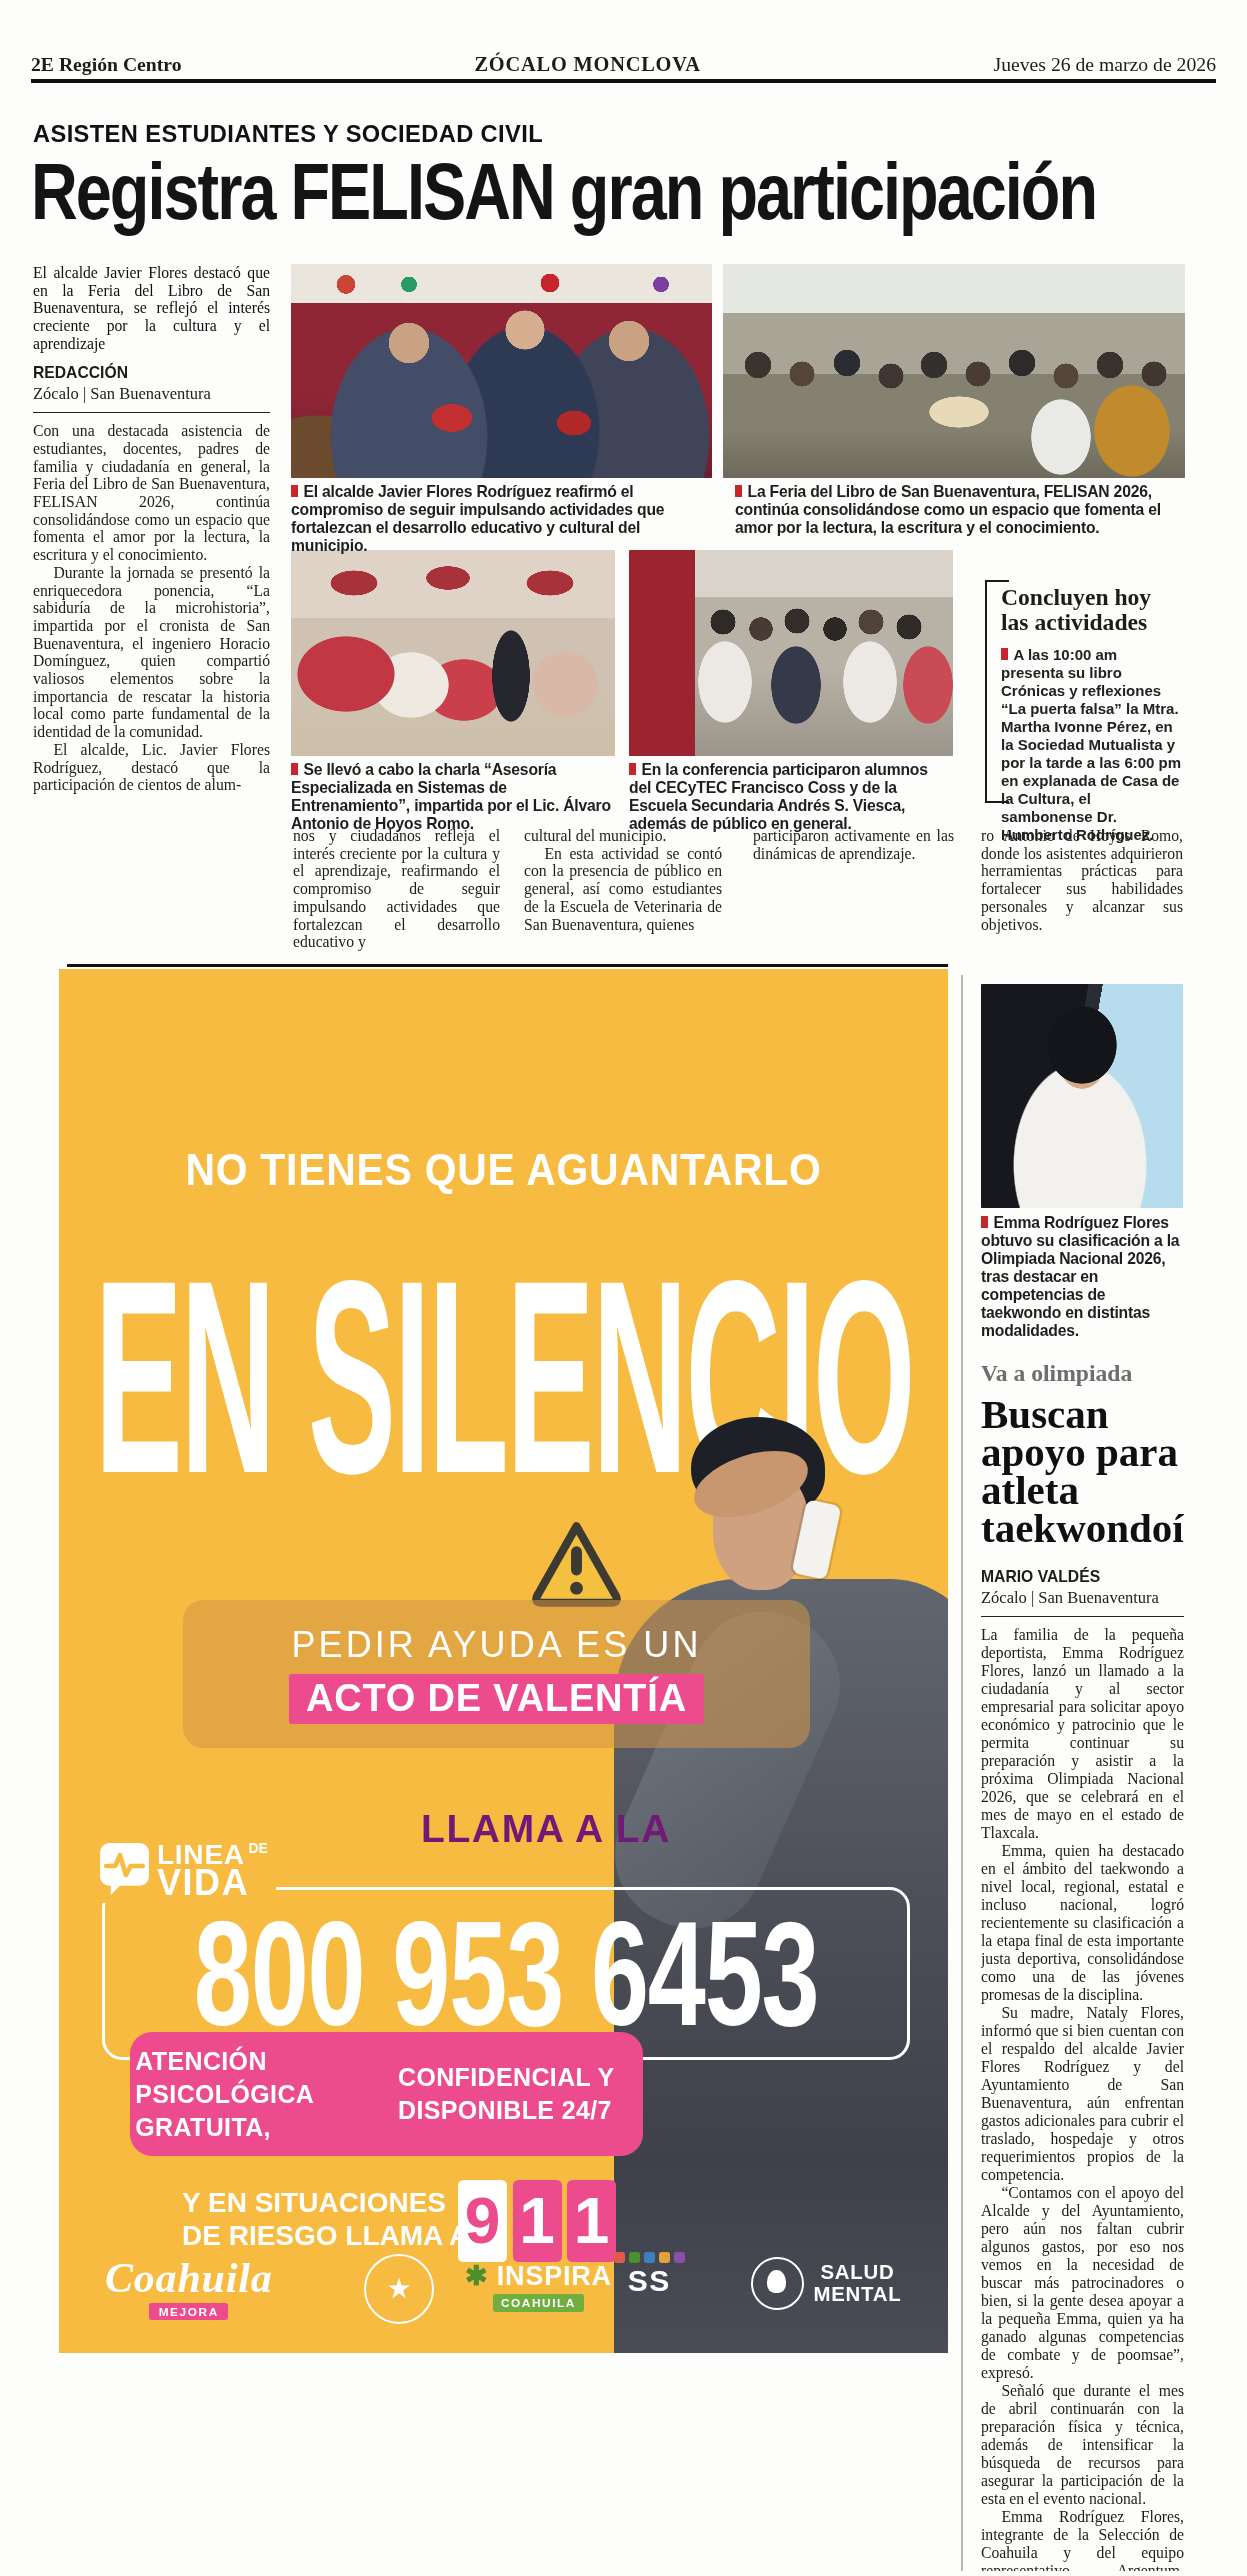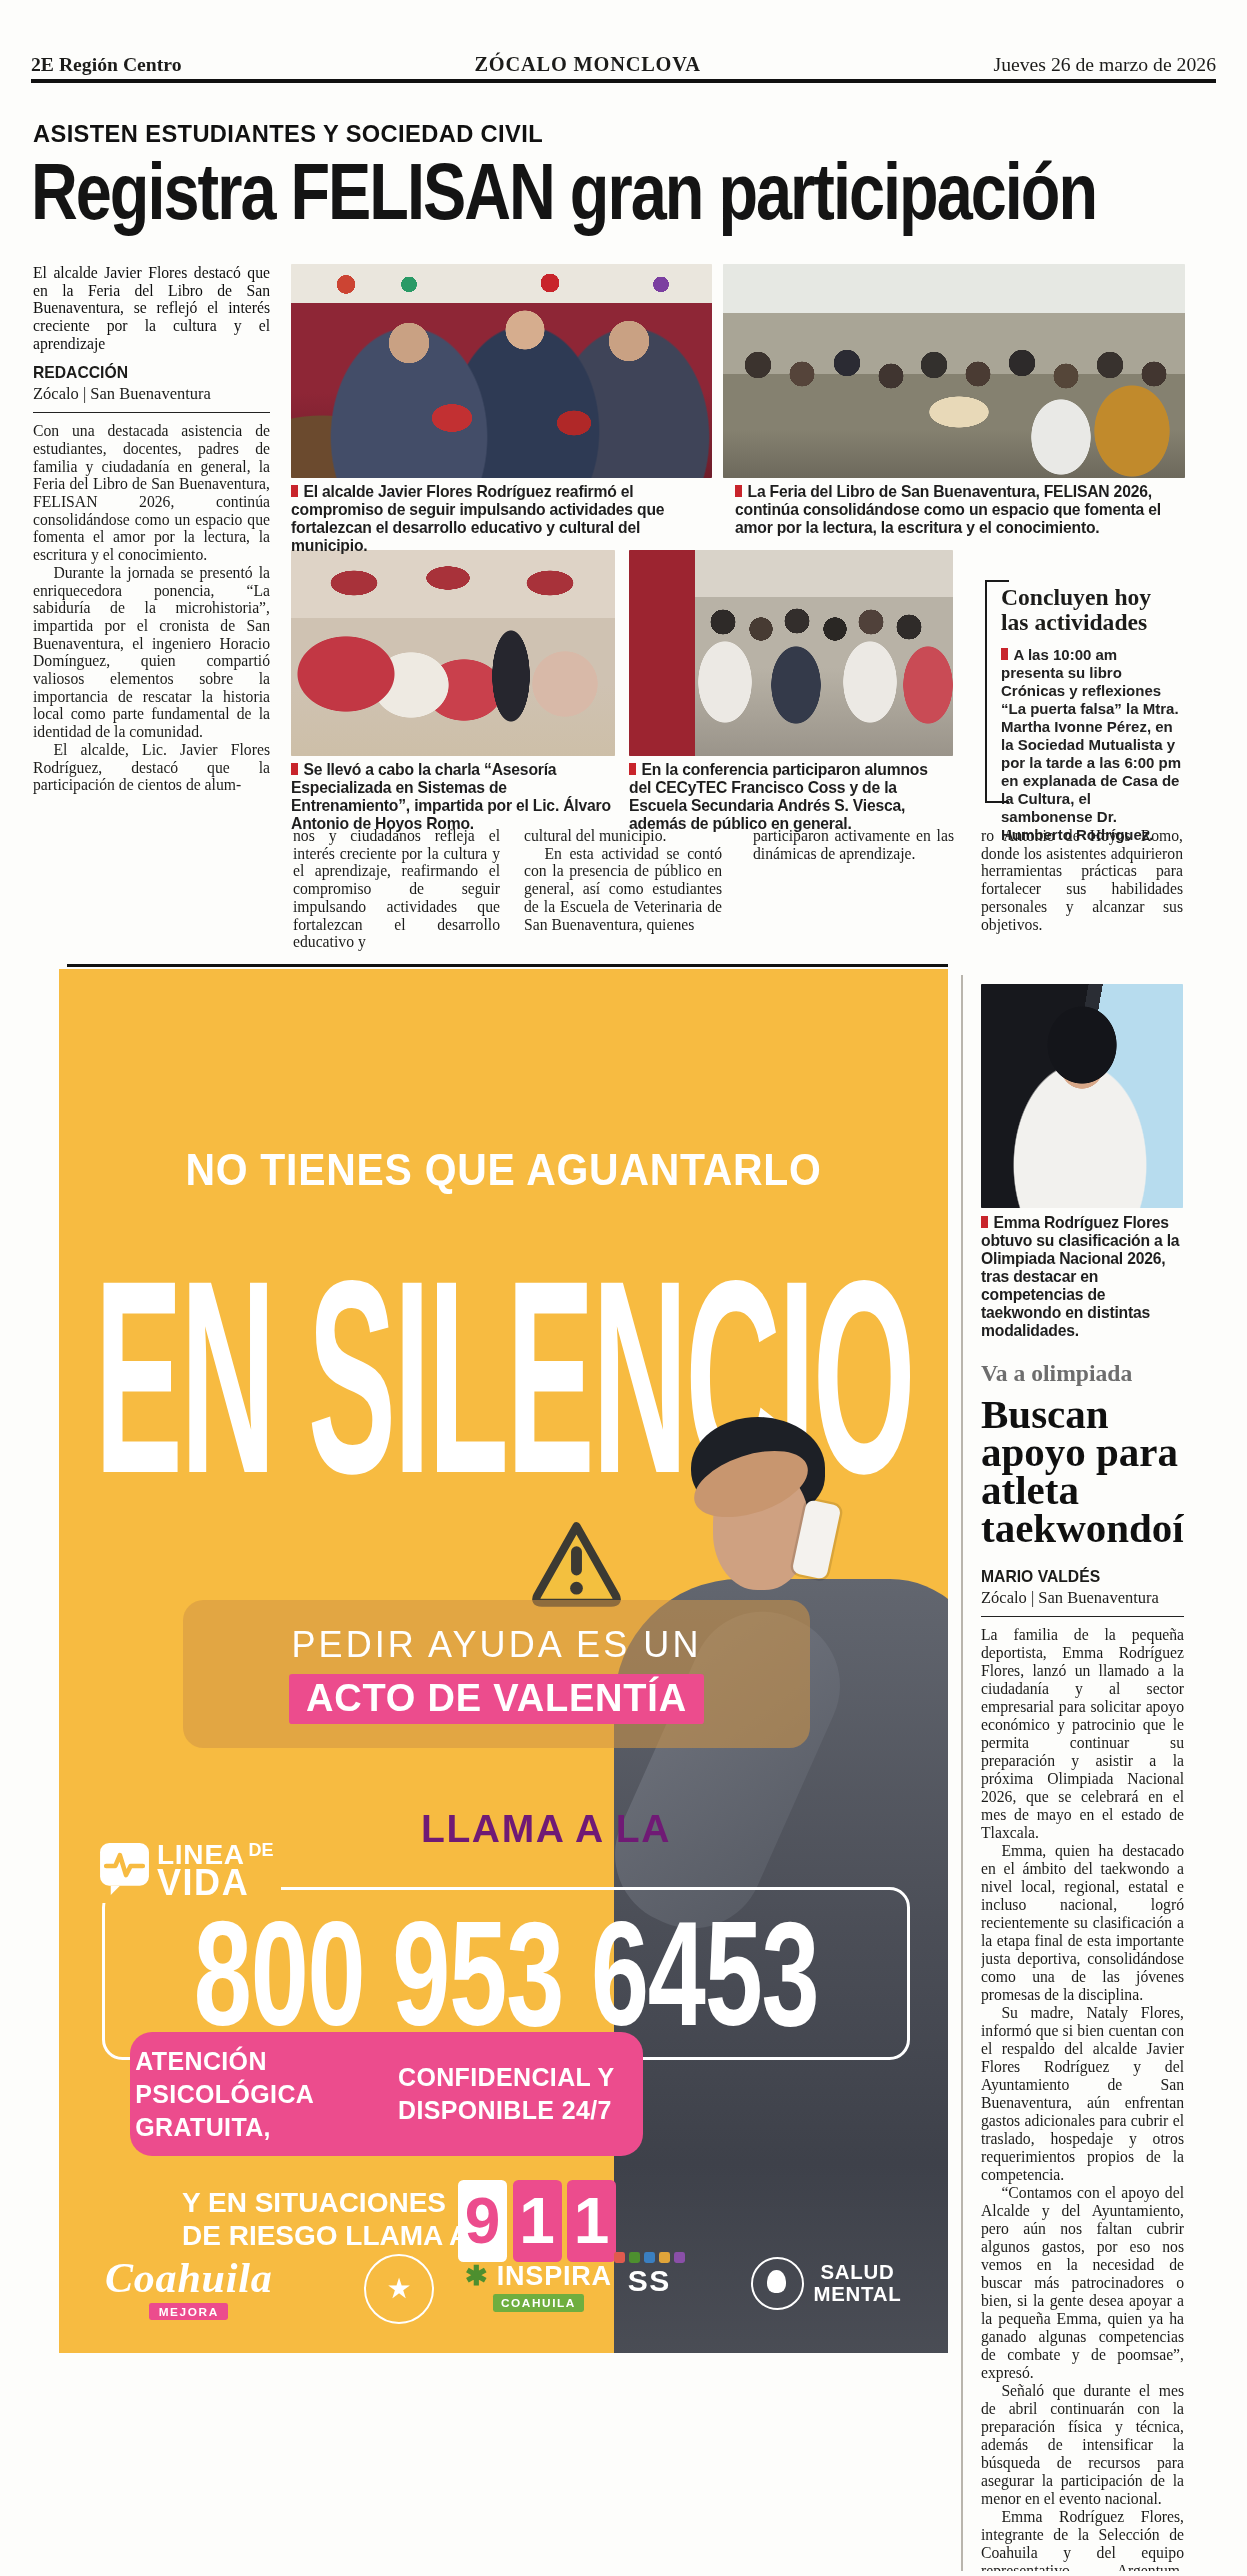--- a/index.html
+++ b/index.html
@@ -128,7 +128,7 @@
          background:#f7bb41;padding:3.1px 7.9px 3.1px 0;z-index:4;}
   .brand .txt{color:#fff;font-weight:800;line-height:.9;}
   .brand .l1{font-size:28px;letter-spacing:0.8px;}
-  .brand .de{font-size:18px;vertical-align:top;}
+  .brand .de{font-size:14px;vertical-align:top;}
   .brand .l2{font-size:36px;letter-spacing:1.6px;}
   .phoneframe{position:absolute;left:43px;top:918px;width:802px;height:167px;border:3.1px solid #fff;
               border-radius:20.4px;display:flex;align-items:center;justify-content:center;z-index:3;}

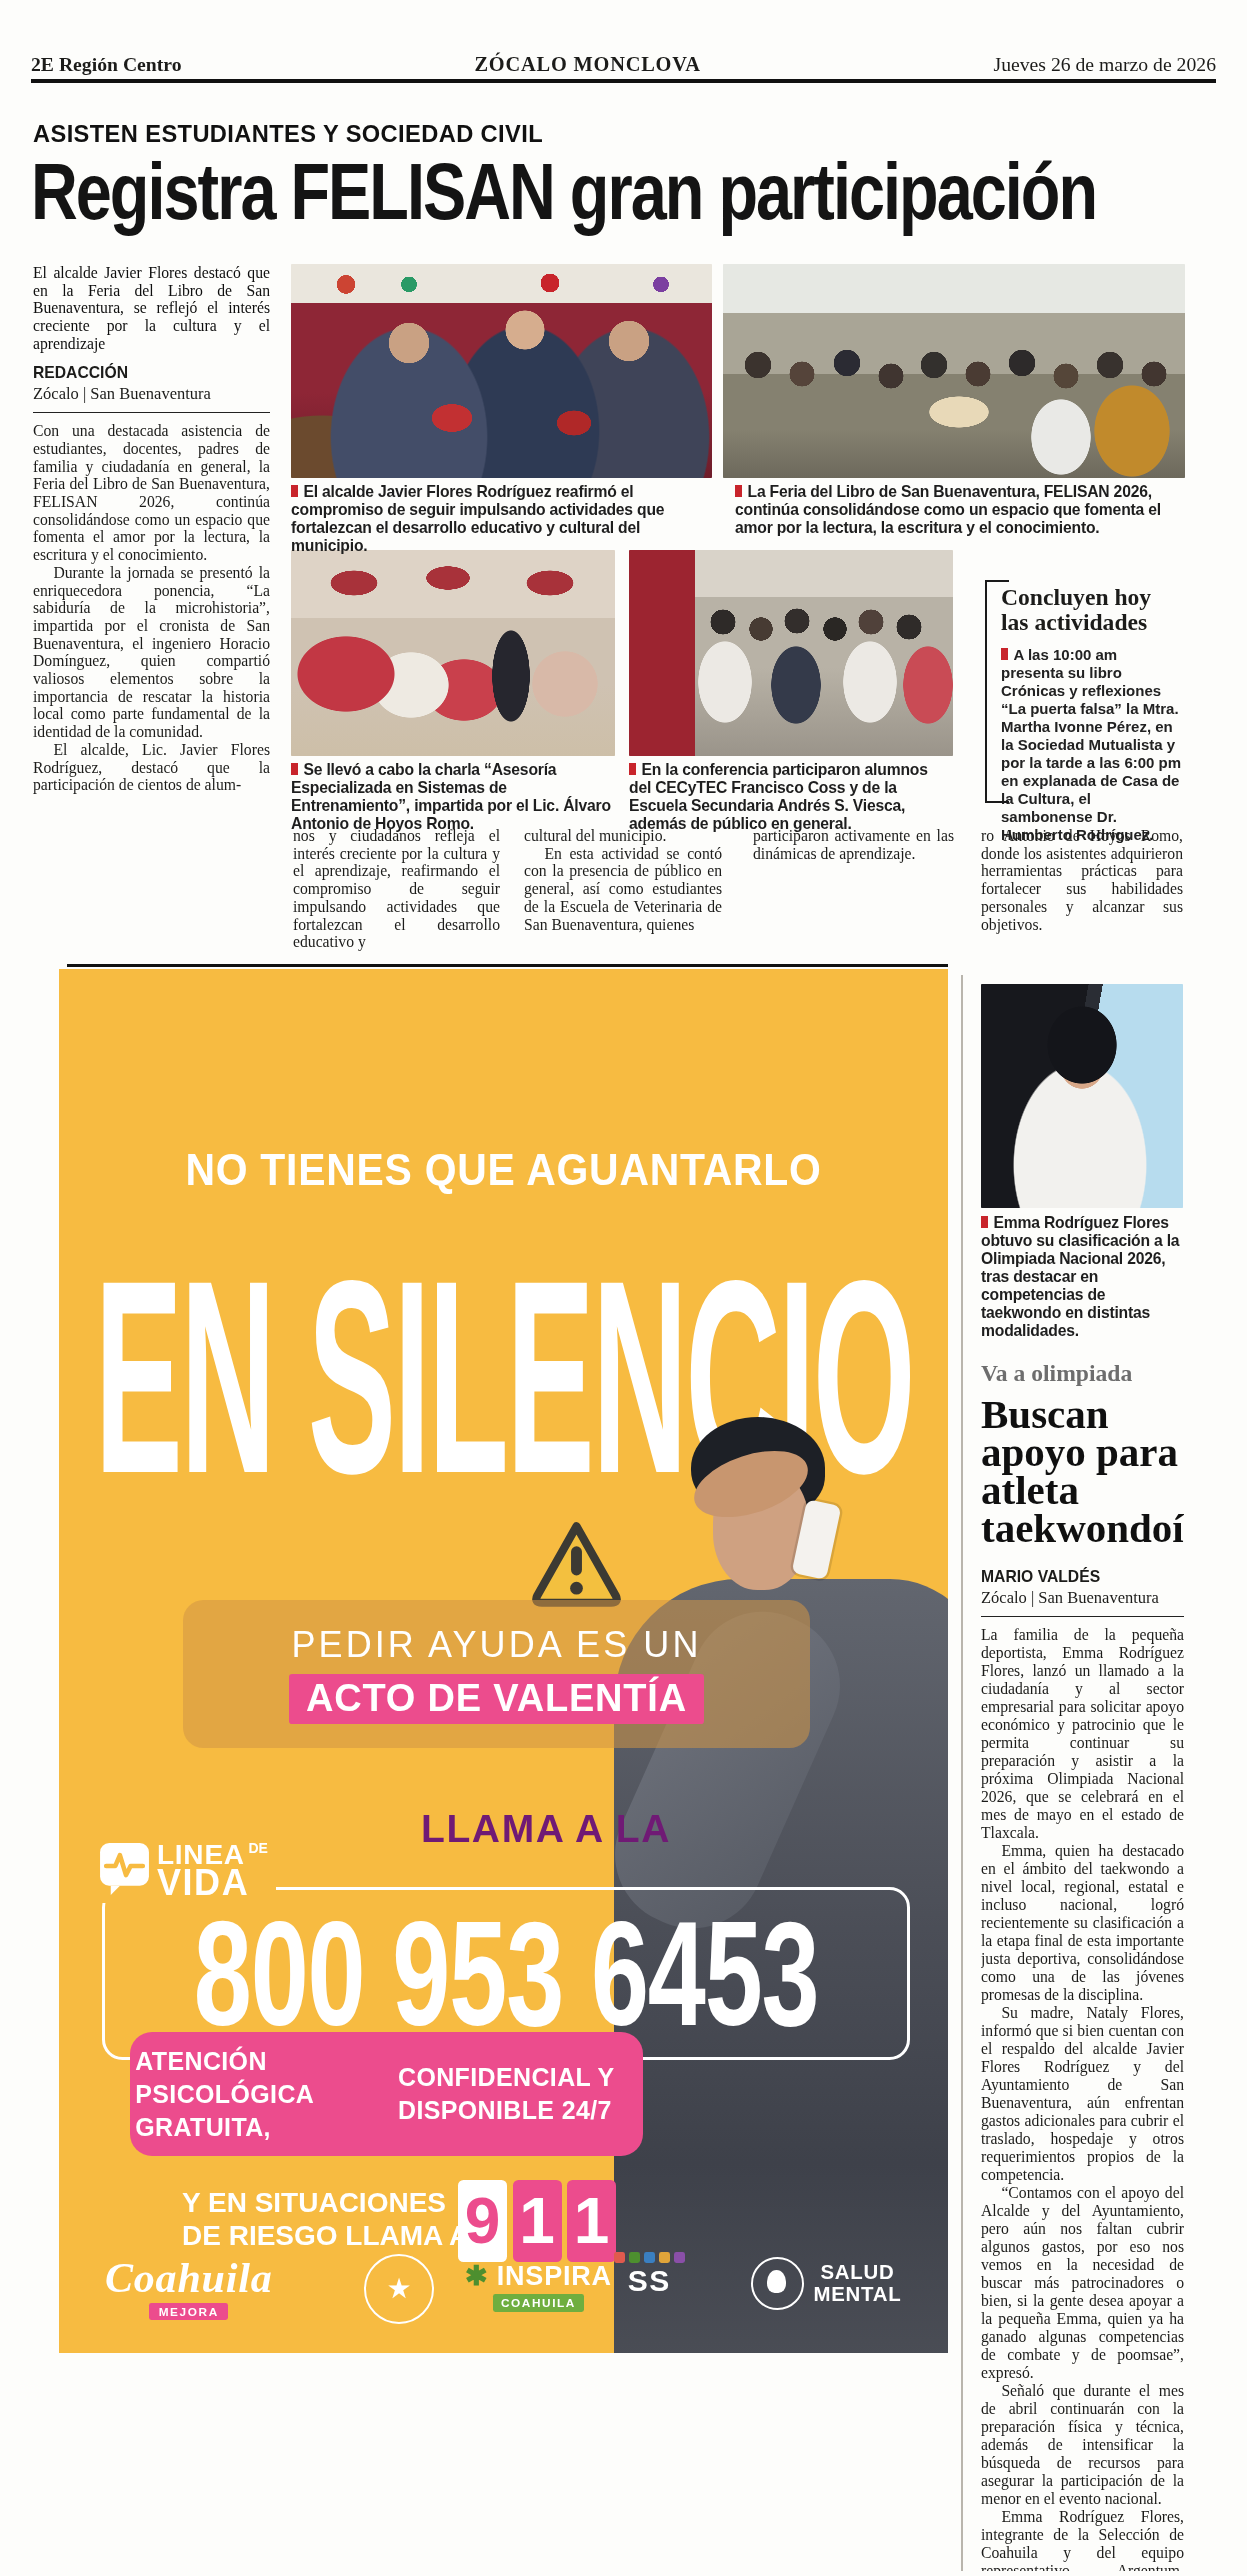--- a/index.html
+++ b/index.html
@@ -347,7 +347,7 @@
     <p class="body ind">Emma, quien ha destacado en el ámbito del taekwondo a nivel local, regional, estatal e incluso nacional, logró recientemente su clasificación a la etapa final de esta importante justa deportiva, consolidándose como una de las jóvenes promesas de la disciplina.</p>
     <p class="body ind">Su madre, Nataly Flores, informó que si bien cuentan con el respaldo del alcalde Javier Flores Rodríguez y del Ayuntamiento de San Buenaventura, aún enfrentan gastos adicionales para cubrir el traslado, hospedaje y otros requerimientos propios de la competencia.</p>
     <p class="body ind">“Contamos con el apoyo del Alcalde y del Ayuntamiento, pero aún nos faltan cubrir algunos gastos, por eso nos vemos en la necesidad de buscar más patrocinadores o bien, si la gente desea apoyar a la pequeña Emma, quien ya ha ganado algunas competencias de combate y de poomsae”, expresó.</p>
-    <p class="body ind">Señaló que durante el mes de abril continuarán con la preparación física y técnica, además de intensificar la búsqueda de recursos para asegurar la participación de la menor en el evento nacional.</p>
+    <p class="body ind">Señaló que durante el mes de abril continuarán con la preparación física y técnica, además de intensificar la búsqueda de recursos para asegurar la participación de la esta en el evento nacional.</p>
     <p class="body ind">Emma Rodríguez Flores, integrante de la Selección de Coahuila y del equipo representativo Argentum, consiguió su pase a la fase final de la Olimpiada Nacional 2026 tras una destacada participación, logrando el objetivo de clasificar en tres categorías.</p>
   </div>
 

